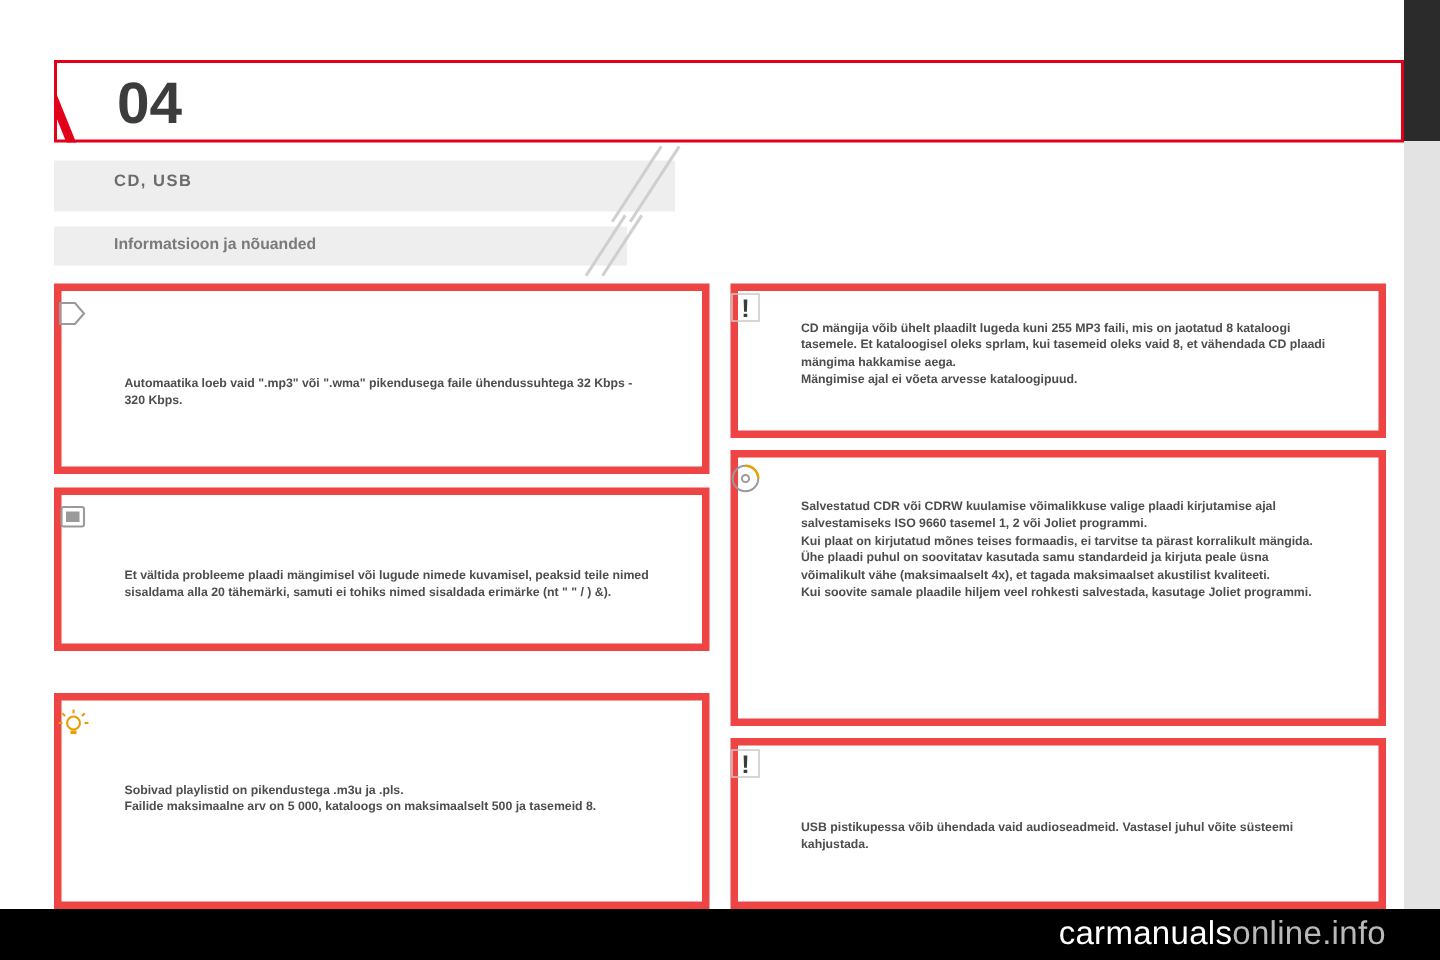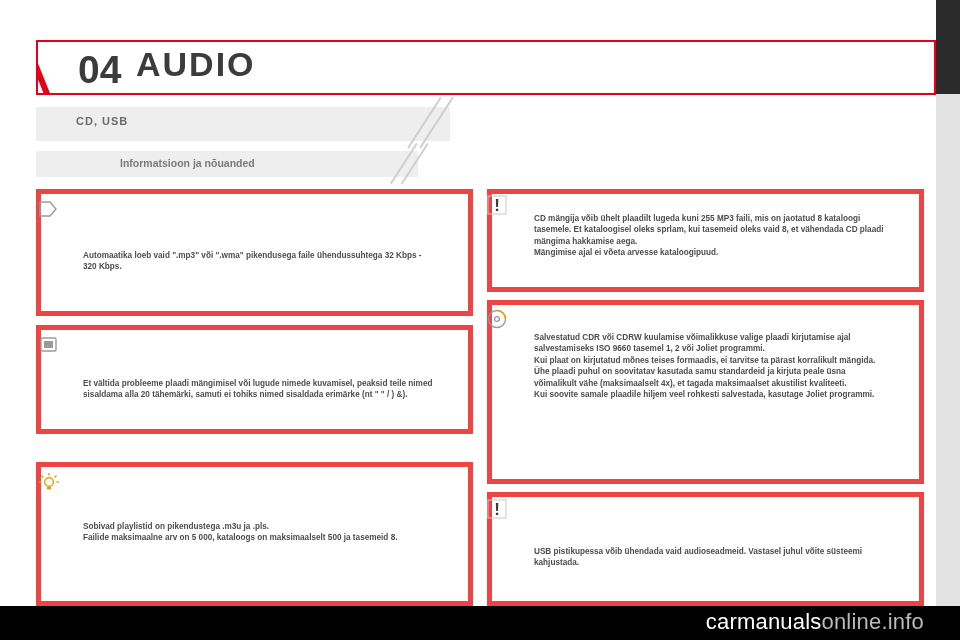--- a/index.html
+++ b/index.html
@@ -184,7 +184,6 @@
   <div class="header"></div>
   <div class="header-slash"></div>
   <div class="chapter-num">04</div>
-  <div class="chapter-title">AUDIO</div>
 
   <div class="bar1"></div>
   <div class="bar1-label">CD, USB</div>

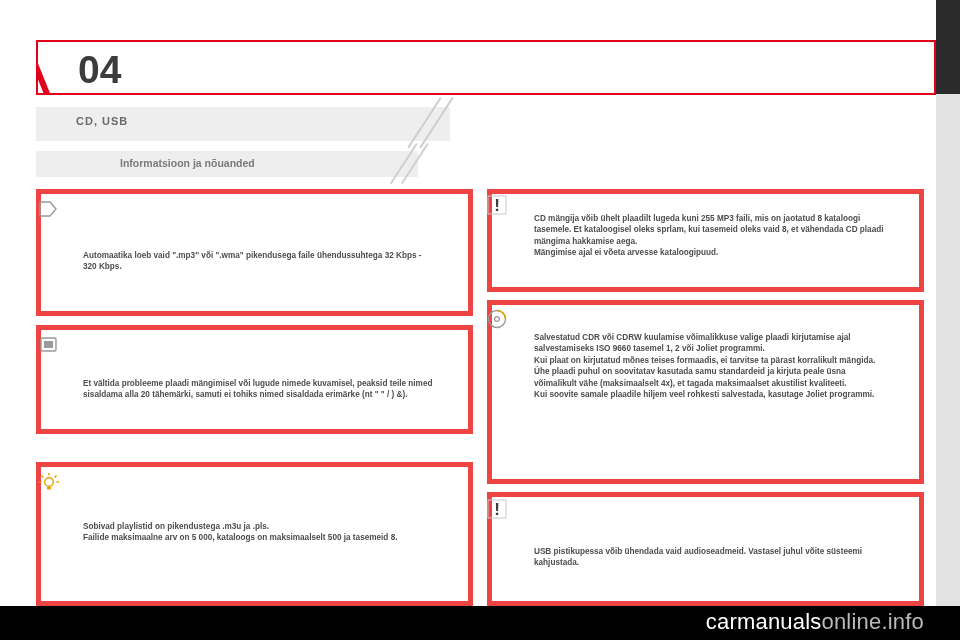--- a/index.html
+++ b/index.html
@@ -117,7 +117,6 @@
     font-size: 10.5px;
     font-weight: bold;
     color: #7a7a7a;
-    margin-left: 44px;
   }
   .bar2-slash {
     position: absolute;

